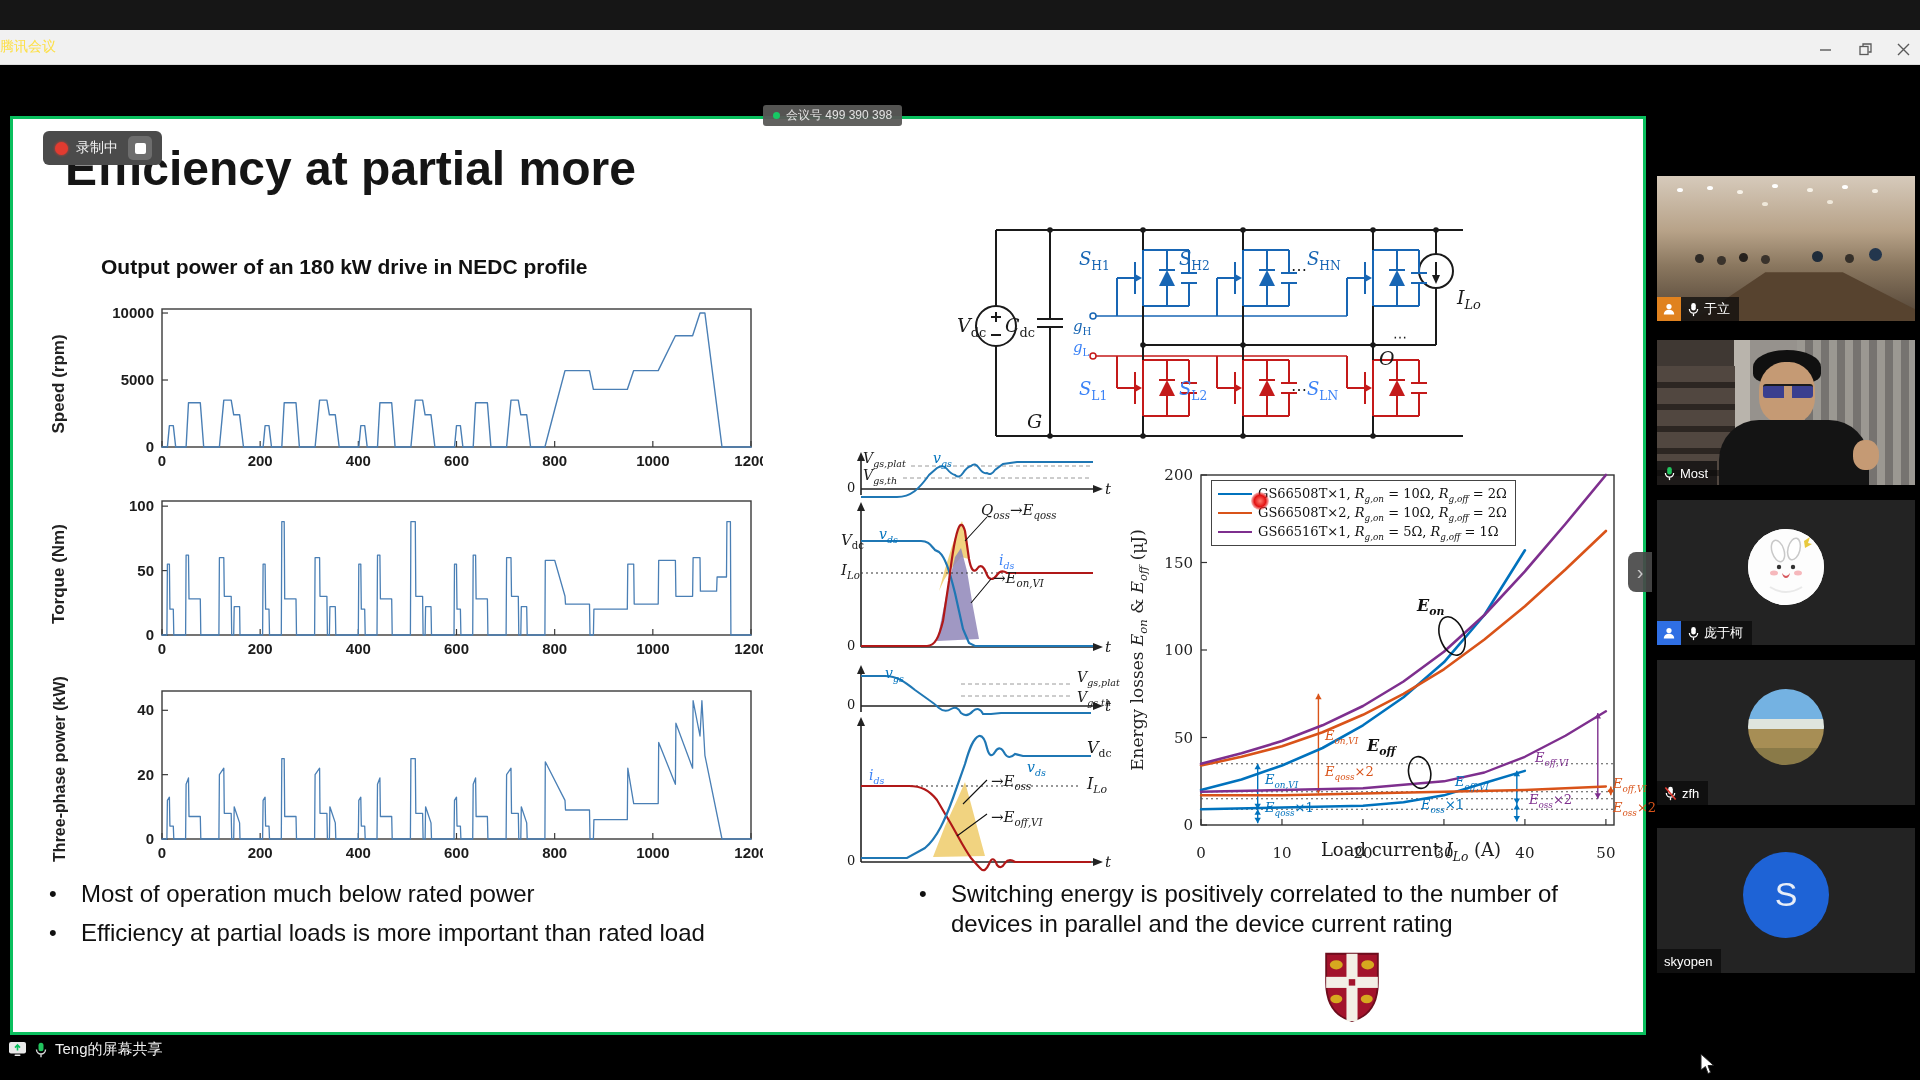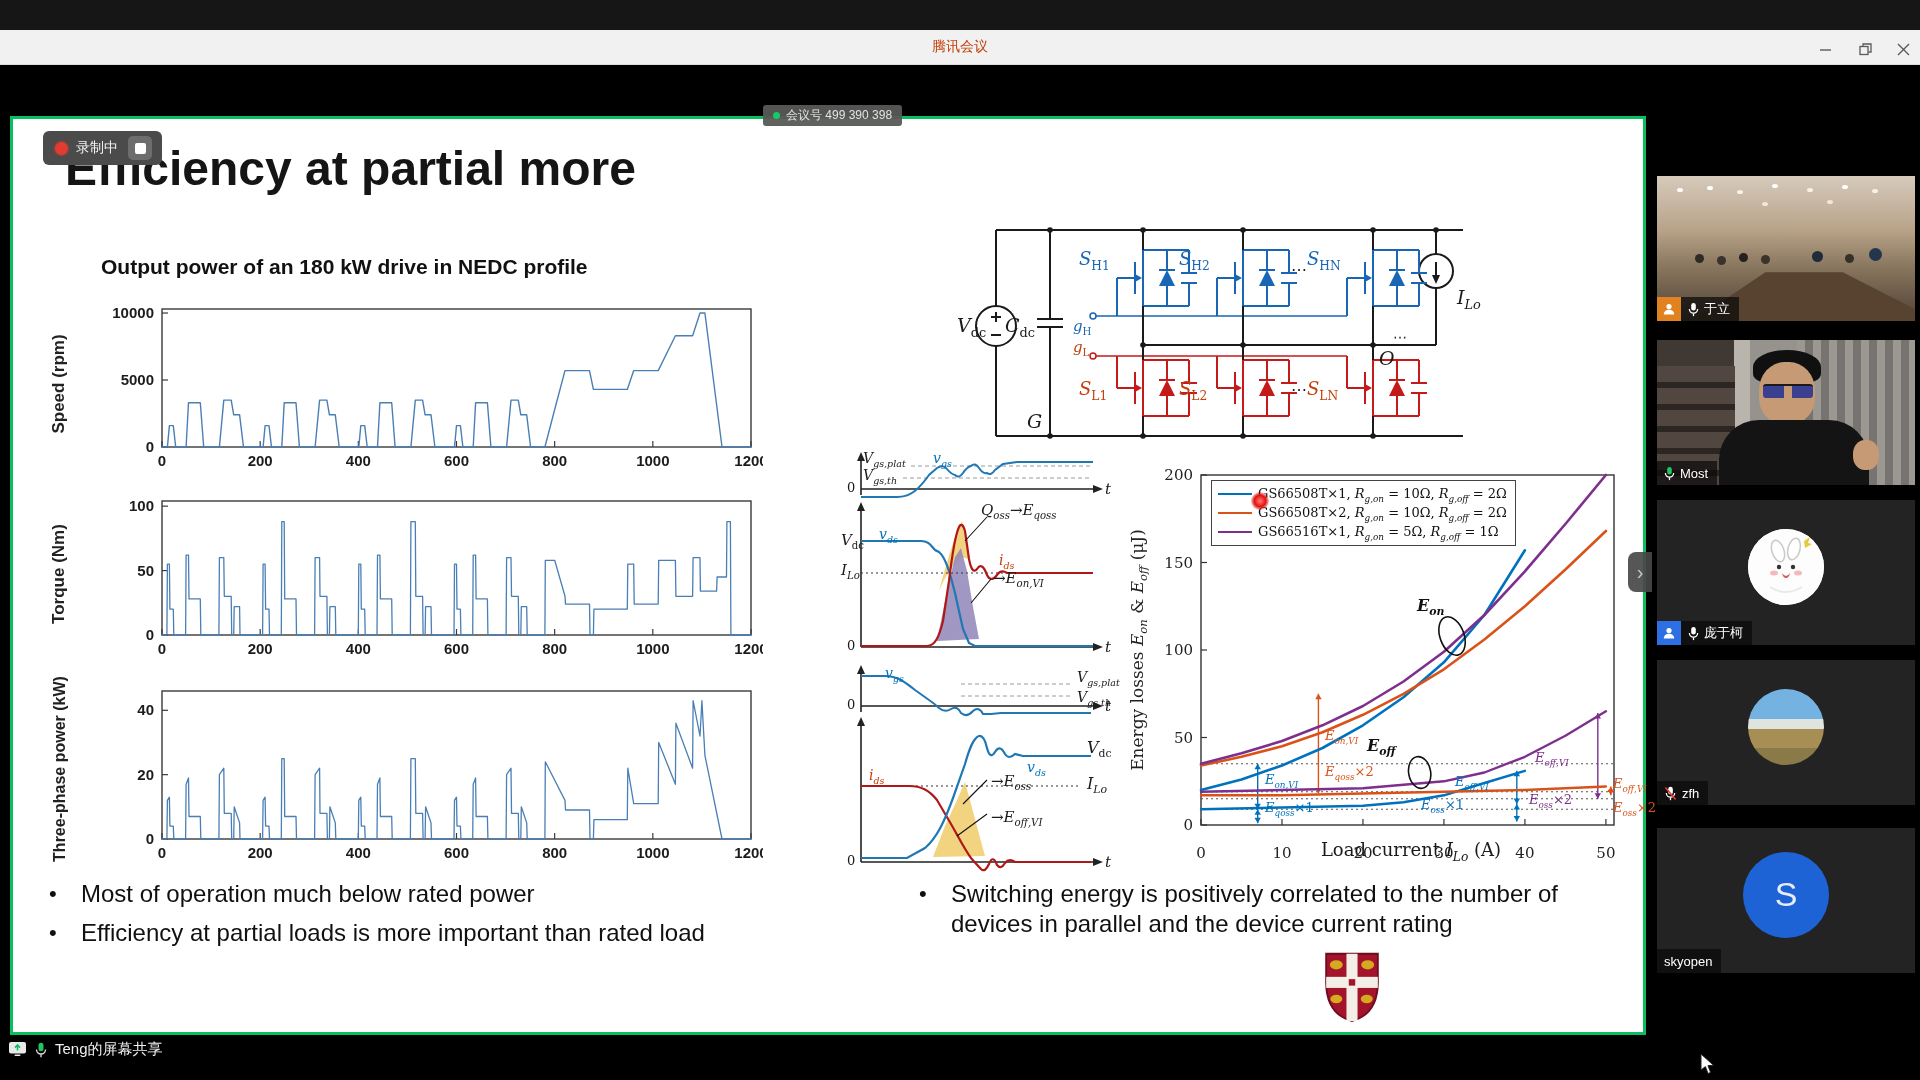--- a/index.html
+++ b/index.html
@@ -15,7 +15,7 @@
   
   #top-strip{left:0;top:0;width:1920px;height:30px;background:#161616;}
   #titlebar{left:0;top:30px;width:1920px;height:34px;background:#f1f1f1;border-bottom:1px solid #dcdcdc;}
-  #win-title{left:0;top:38px;width:1920px;text-align:center;font-size:14px;color:#c2410c;}
+  #win-title{left:0;top:38px;width:1920px;font-size:14px;color:#fde047;}
   .winbtn{top:40px;width:30px;height:18px;display:flex;align-items:center;justify-content:center;color:#5a5a5a;font-size:15px;cursor:default;}
   #btn-min{left:1810px}#btn-max{left:1850px}#btn-close{left:1888px}
 

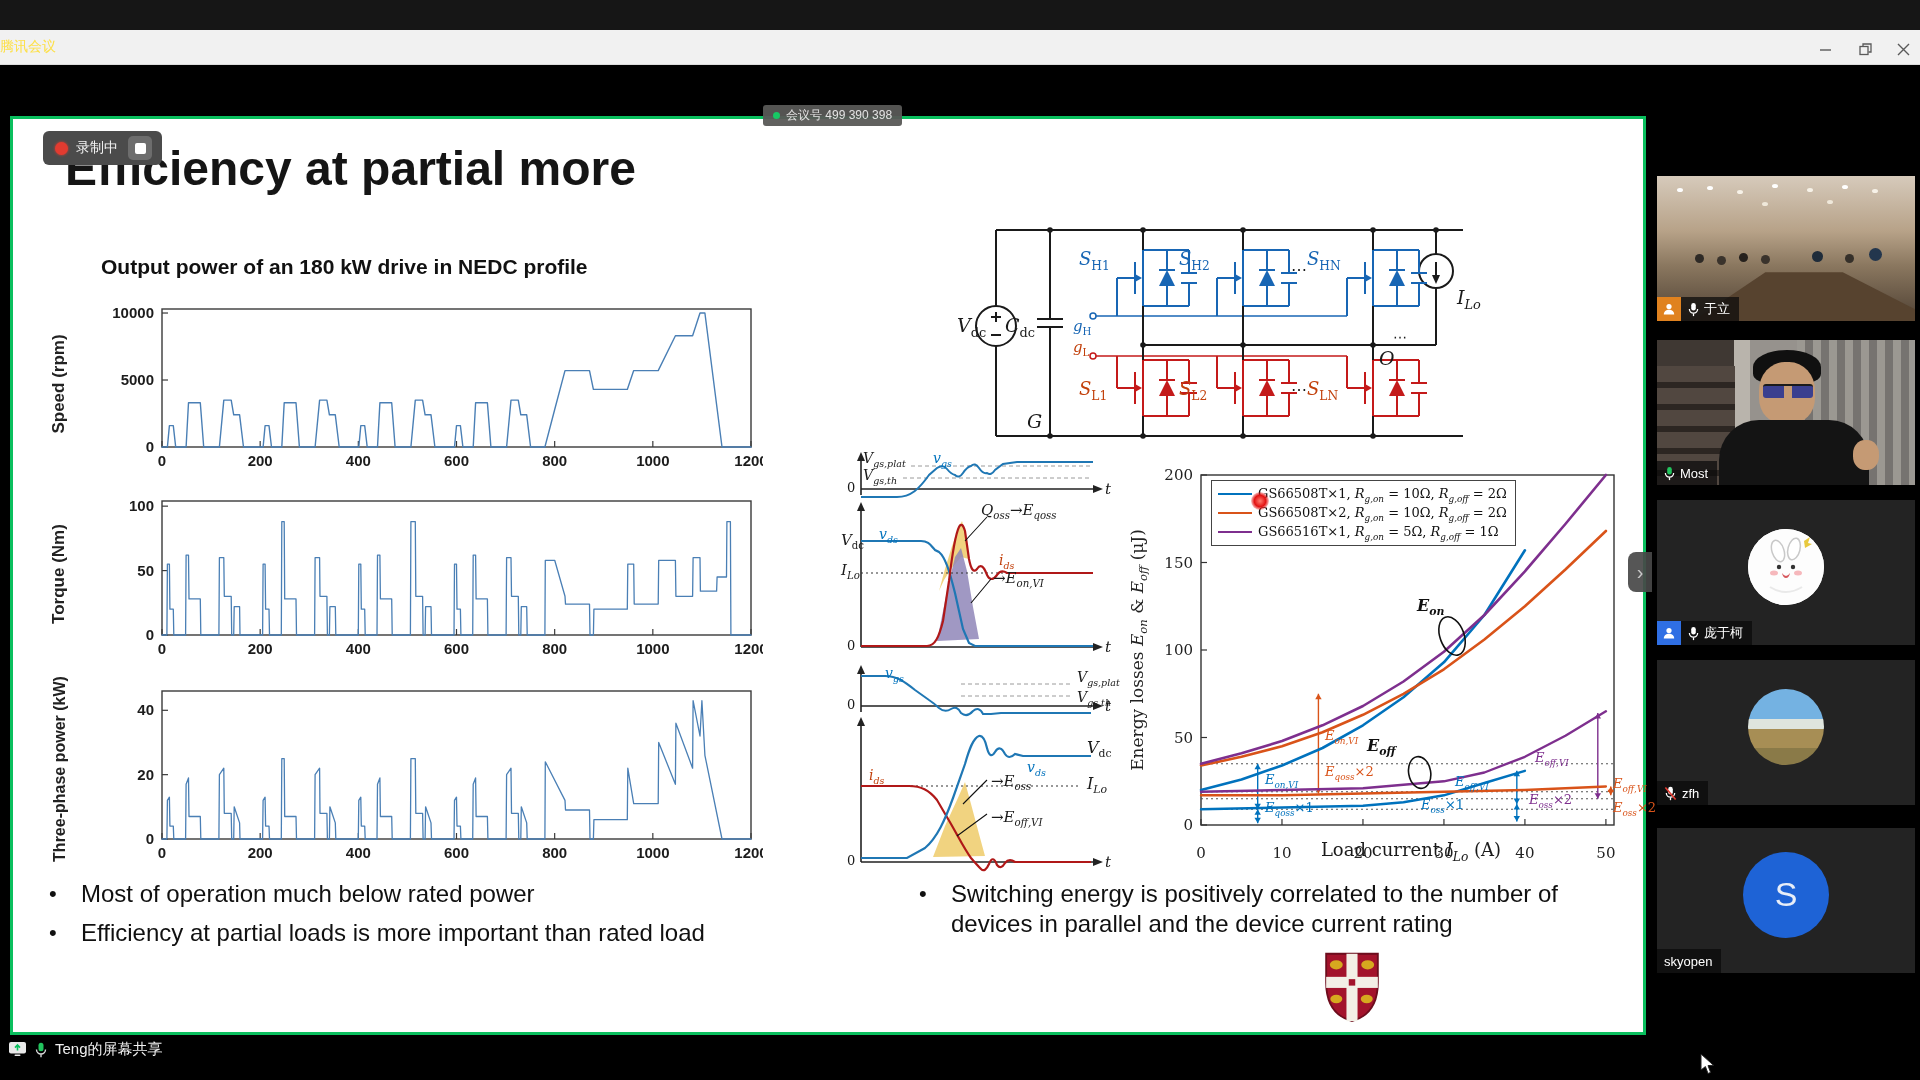--- a/index.html
+++ b/index.html
@@ -9,7 +9,7 @@
   .lbl{position:absolute;white-space:nowrap;line-height:1;}
   .math{font-family:"DejaVu Serif","Liberation Serif",serif;}
   sub{font-size:68%;line-height:0;}
-  .blue{color:#1866b4}.red{color:#c2410c}.orange{color:#d95319}.purple{color:#7e2f8e}.mblue{color:#0072bd}
+  .blue{color:#1866b4}.red{color:#3b82f6}.orange{color:#d95319}.purple{color:#7e2f8e}.mblue{color:#0072bd}
   .ink{color:#1a1a1a}
 
   

